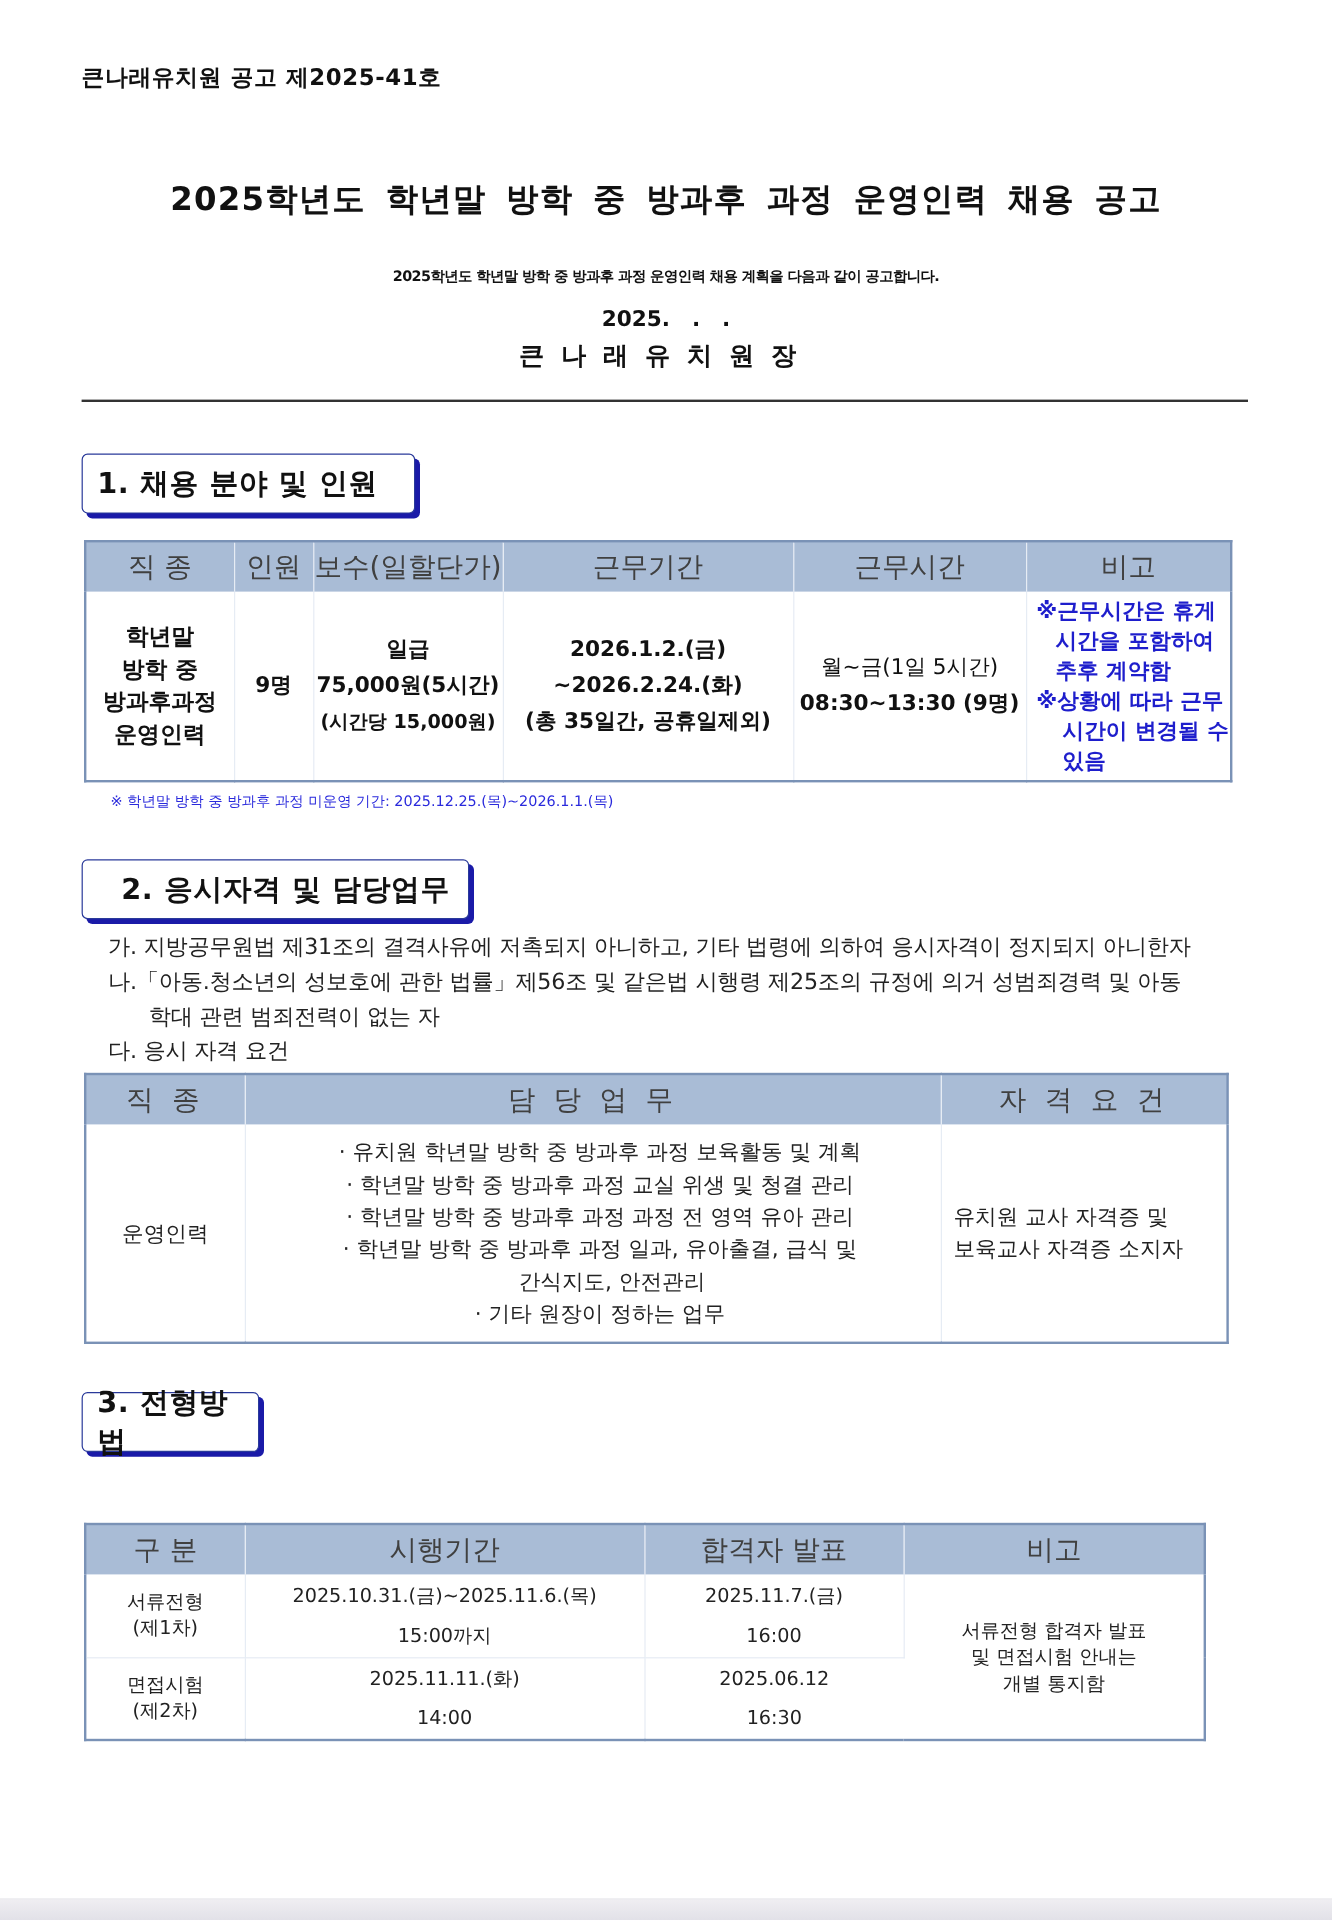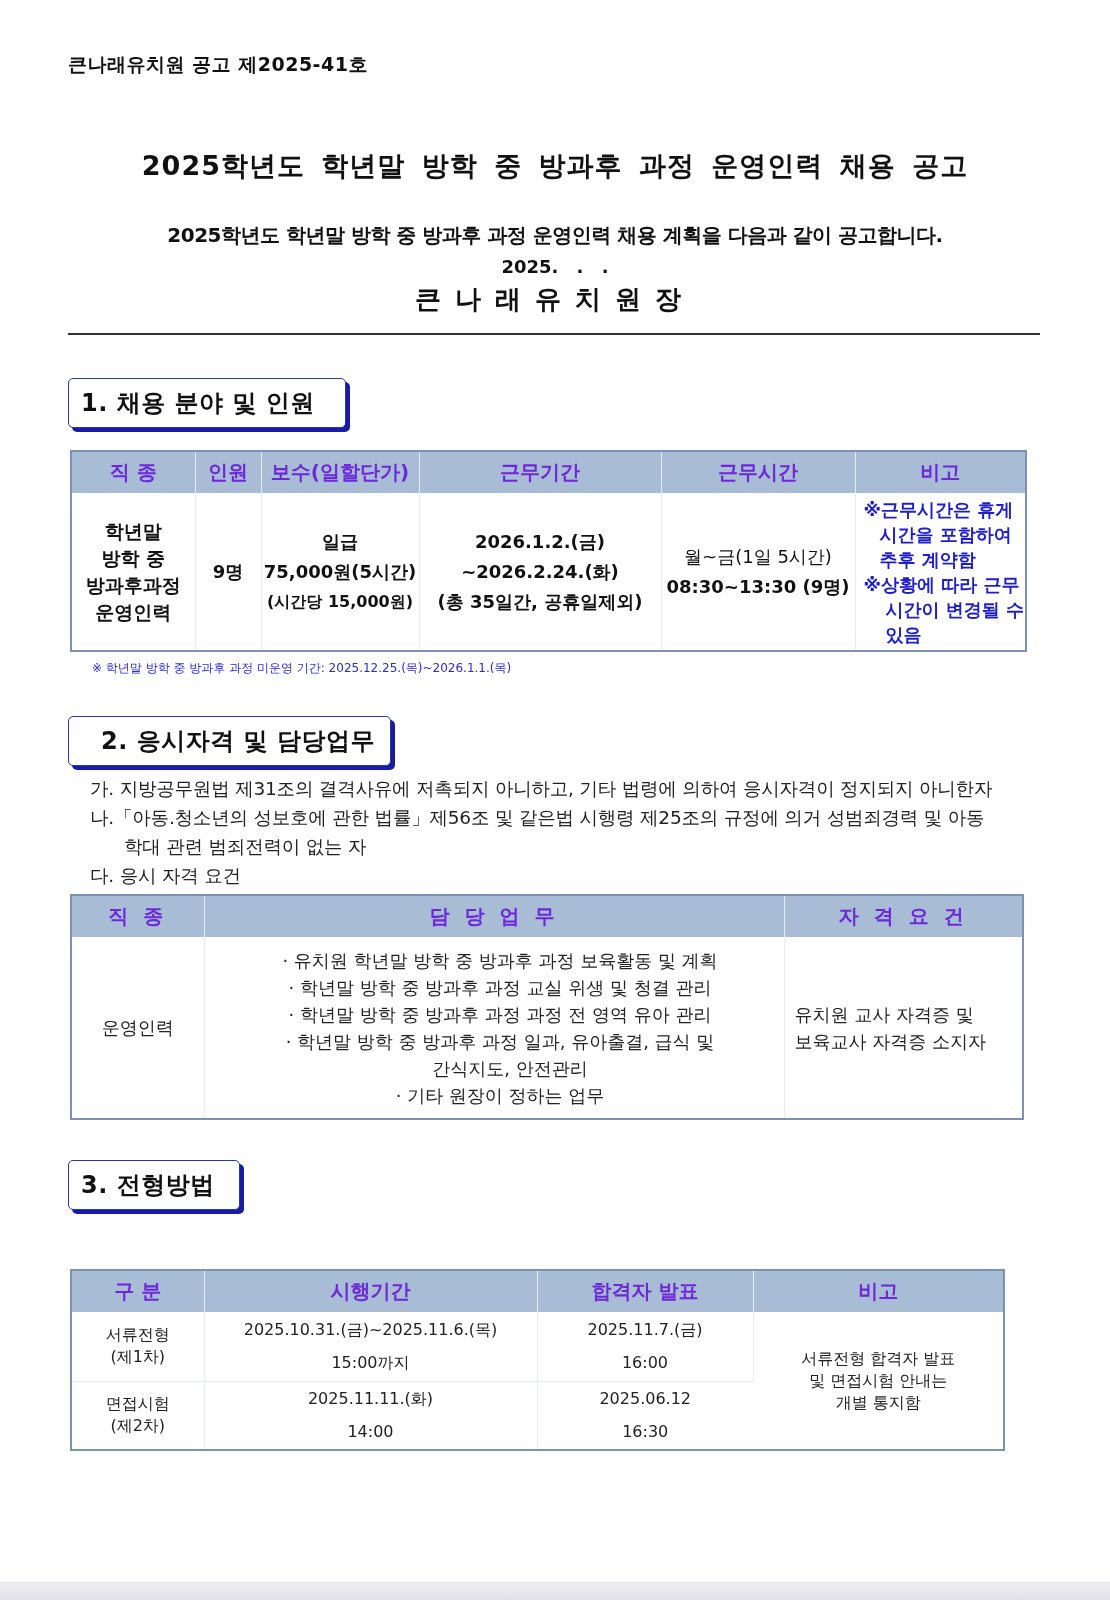--- a/index.html
+++ b/index.html
@@ -8,7 +8,7 @@
   .page { position: absolute; left: 0; top: 0; width: 1110px; height: 1580px; background: #fff; }
   .notice-no { position: absolute; left: 68px; top: 52px; font-size: 19px; font-weight: bold; letter-spacing: 0.5px; }
   .doc-title { position: absolute; left: 0; width: 1110px; top: 148px; text-align: center; font-size: 27px; font-weight: bold; letter-spacing: 1px; word-spacing: 6px; }
-  .doc-sub { position: absolute; left: 0; width: 1110px; top: 222px; text-align: center; font-size: 20px; font-weight: bold; letter-spacing: -0.5px; }
+  .doc-sub { position: absolute; left: 0; width: 1110px; top: 222px; text-align: center; font-size: 12px; font-weight: bold; letter-spacing: -0.5px; }
   .doc-date { position: absolute; left: 0; width: 1110px; top: 256px; text-align: center; font-size: 18px; font-weight: bold; word-spacing: 12px; }
   .doc-signer { position: absolute; left: 0; width: 1110px; top: 282px; text-align: center; font-size: 26px; font-weight: bold; letter-spacing: 14px; }
   .hr { position: absolute; left: 68px; width: 972px; top: 333px; height: 2px; background: #333; }

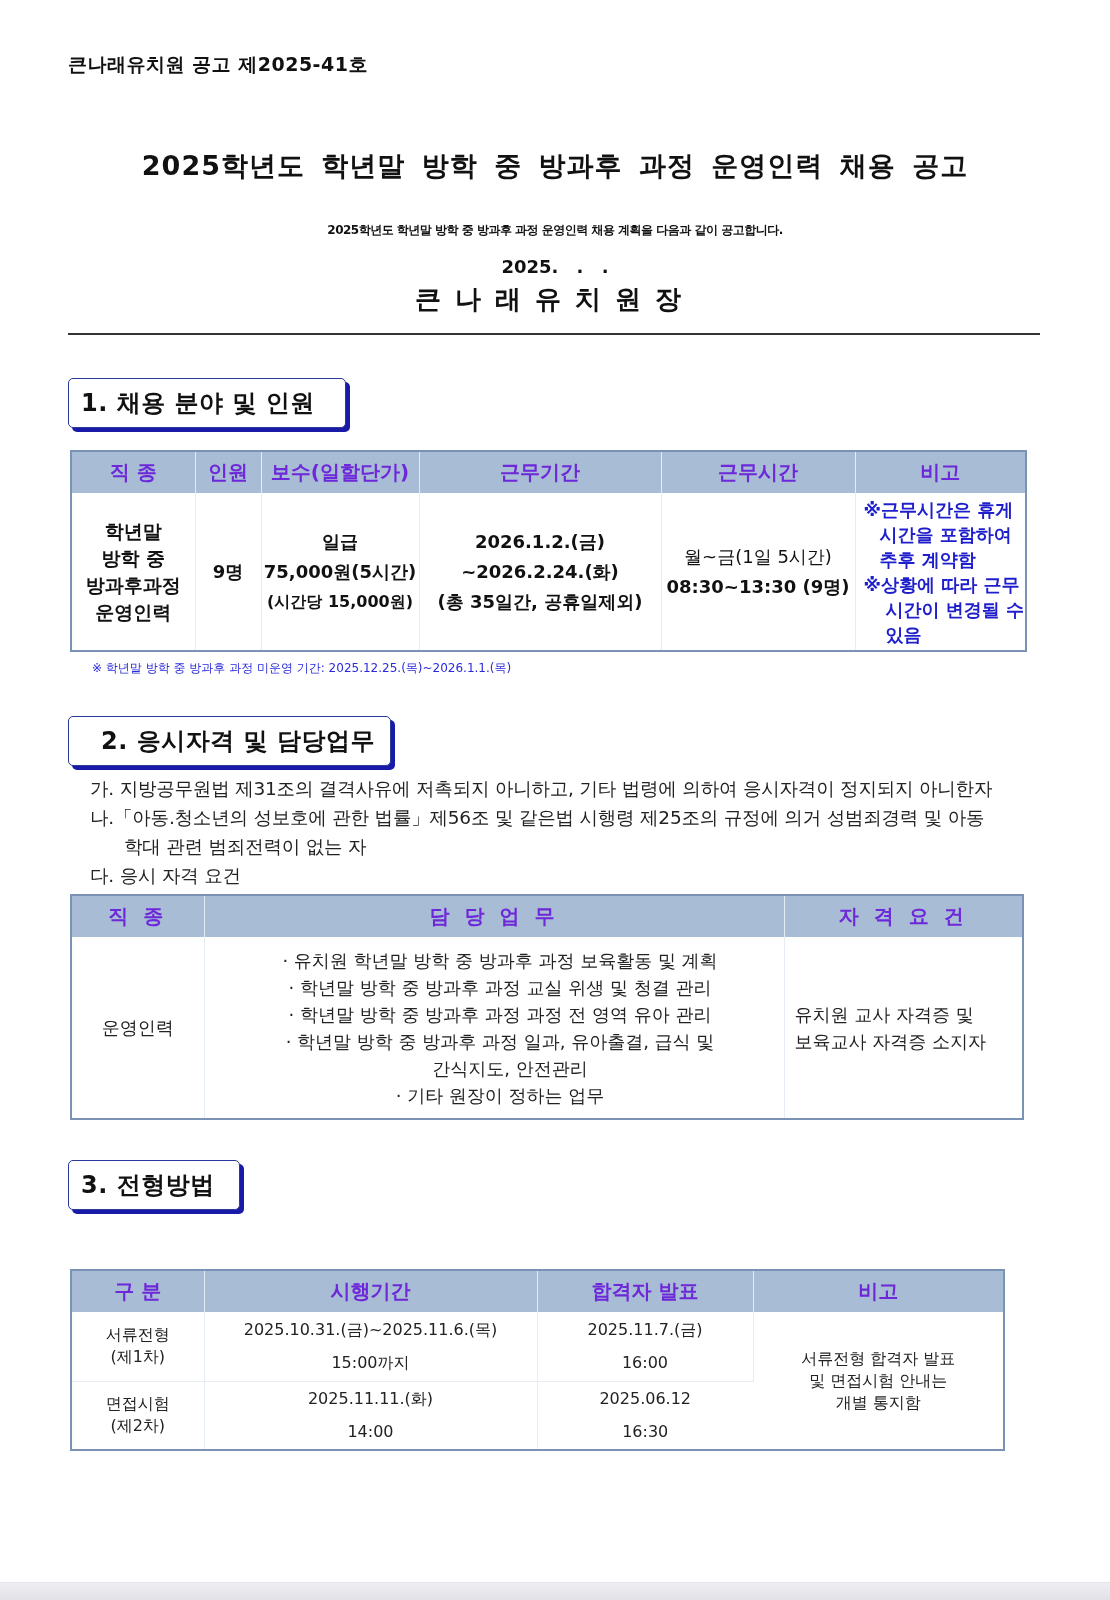--- a/index.html
+++ b/index.html
@@ -10,7 +10,7 @@
   .doc-title { position: absolute; left: 0; width: 1110px; top: 148px; text-align: center; font-size: 27px; font-weight: bold; letter-spacing: 1px; word-spacing: 6px; }
   .doc-sub { position: absolute; left: 0; width: 1110px; top: 222px; text-align: center; font-size: 12px; font-weight: bold; letter-spacing: -0.5px; }
   .doc-date { position: absolute; left: 0; width: 1110px; top: 256px; text-align: center; font-size: 18px; font-weight: bold; word-spacing: 12px; }
-  .doc-signer { position: absolute; left: 0; width: 1110px; top: 282px; text-align: center; font-size: 26px; font-weight: bold; letter-spacing: 14px; }
+  .doc-signer { position: absolute; left: 0; width: 1110px; top: 282px; text-align: center; font-size: 21px; font-weight: bold; letter-spacing: 14px; }
   .hr { position: absolute; left: 68px; width: 972px; top: 333px; height: 2px; background: #333; }
 
   .sec-head { position: absolute; left: 68px; height: 50px; border: 1.5px solid #2a3a9a; border-radius: 5px; background: #fff; box-shadow: 4px 4px 0 #1a1aa8; padding: 0 12px; display: flex; align-items: center; font-size: 24px; font-weight: bold; letter-spacing: 0.5px; }

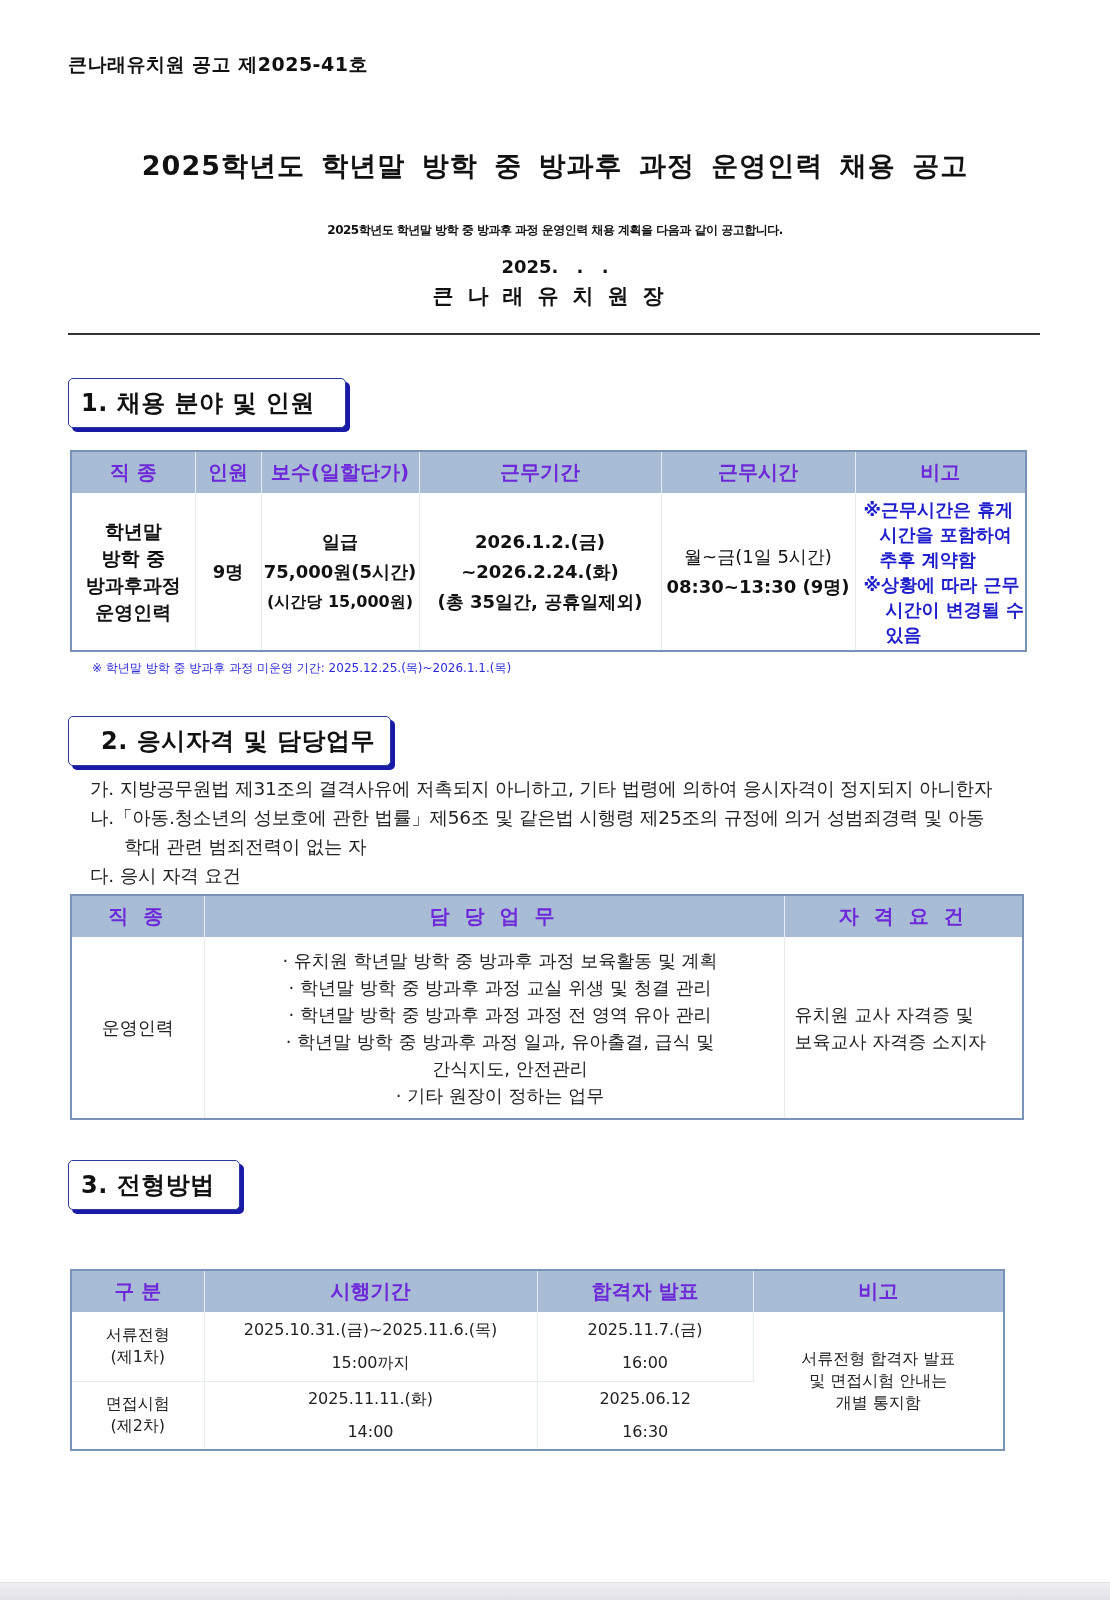--- a/index.html
+++ b/index.html
@@ -17,7 +17,7 @@
 
   table { border-collapse: collapse; position: absolute; }
   .t { border: 2px solid #7a92b6; }
-  .t th { background: #a9bcd6; font-weight: bold; font-size: 20px; height: 42px; border-right: 1px solid #e6ecf4; color: #6d28d9; }
+  .t th { background: #a9bcd6; font-weight: normal; font-size: 23px; height: 42px; border-right: 1px solid #e6ecf4; color: #404040; }
   .t td { border-right: 1px solid #e6ecf4; text-align: center; font-size: 18px; vertical-align: middle; }
   .t th:last-child, .t td:last-child { border-right: none; }
   .t1 td { font-weight: bold; line-height: 30px; }

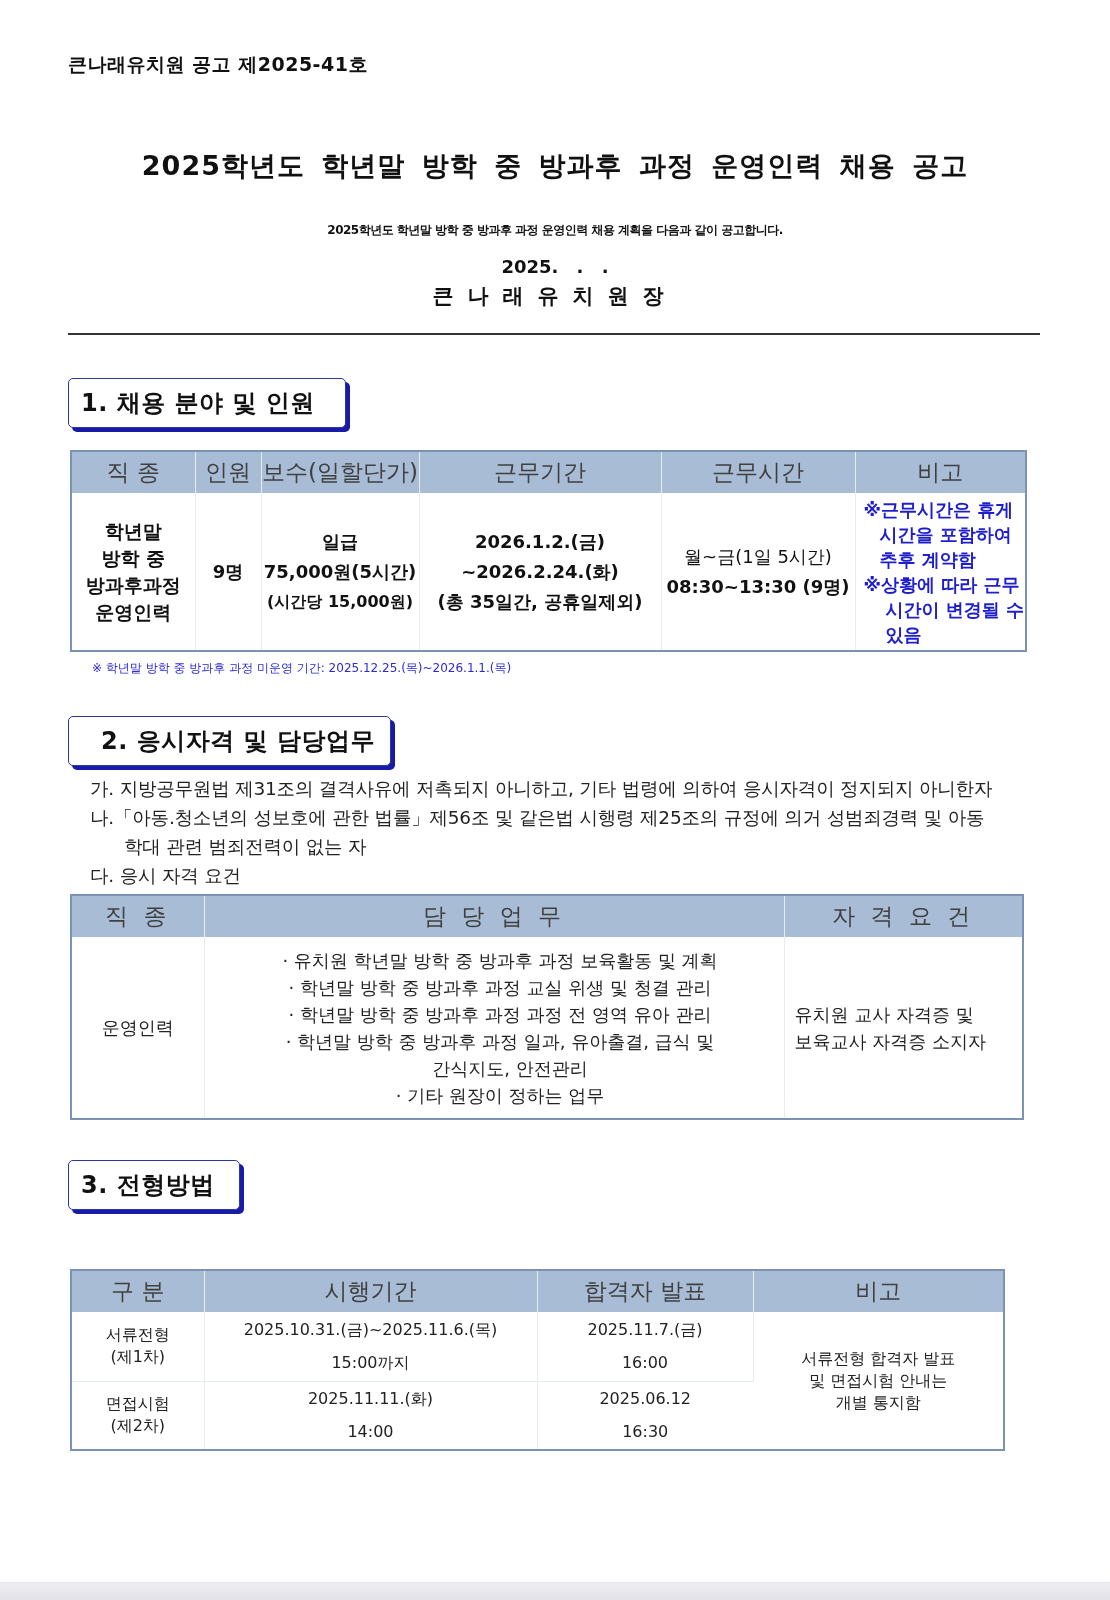--- a/index.html
+++ b/index.html
@@ -129,7 +129,7 @@
   </tbody>
     </table>
 
-  <div class="sec-head" style="top:1160px; width:172px;">3. 전형방법</div>
+  <div class="sec-head" style="top:1160px; width:148px;">3. 전형방법</div>
 
   <table class="t t3" style="left:70px; top:1230px; width:935px;margin-top:39px;">
     <tbody>

